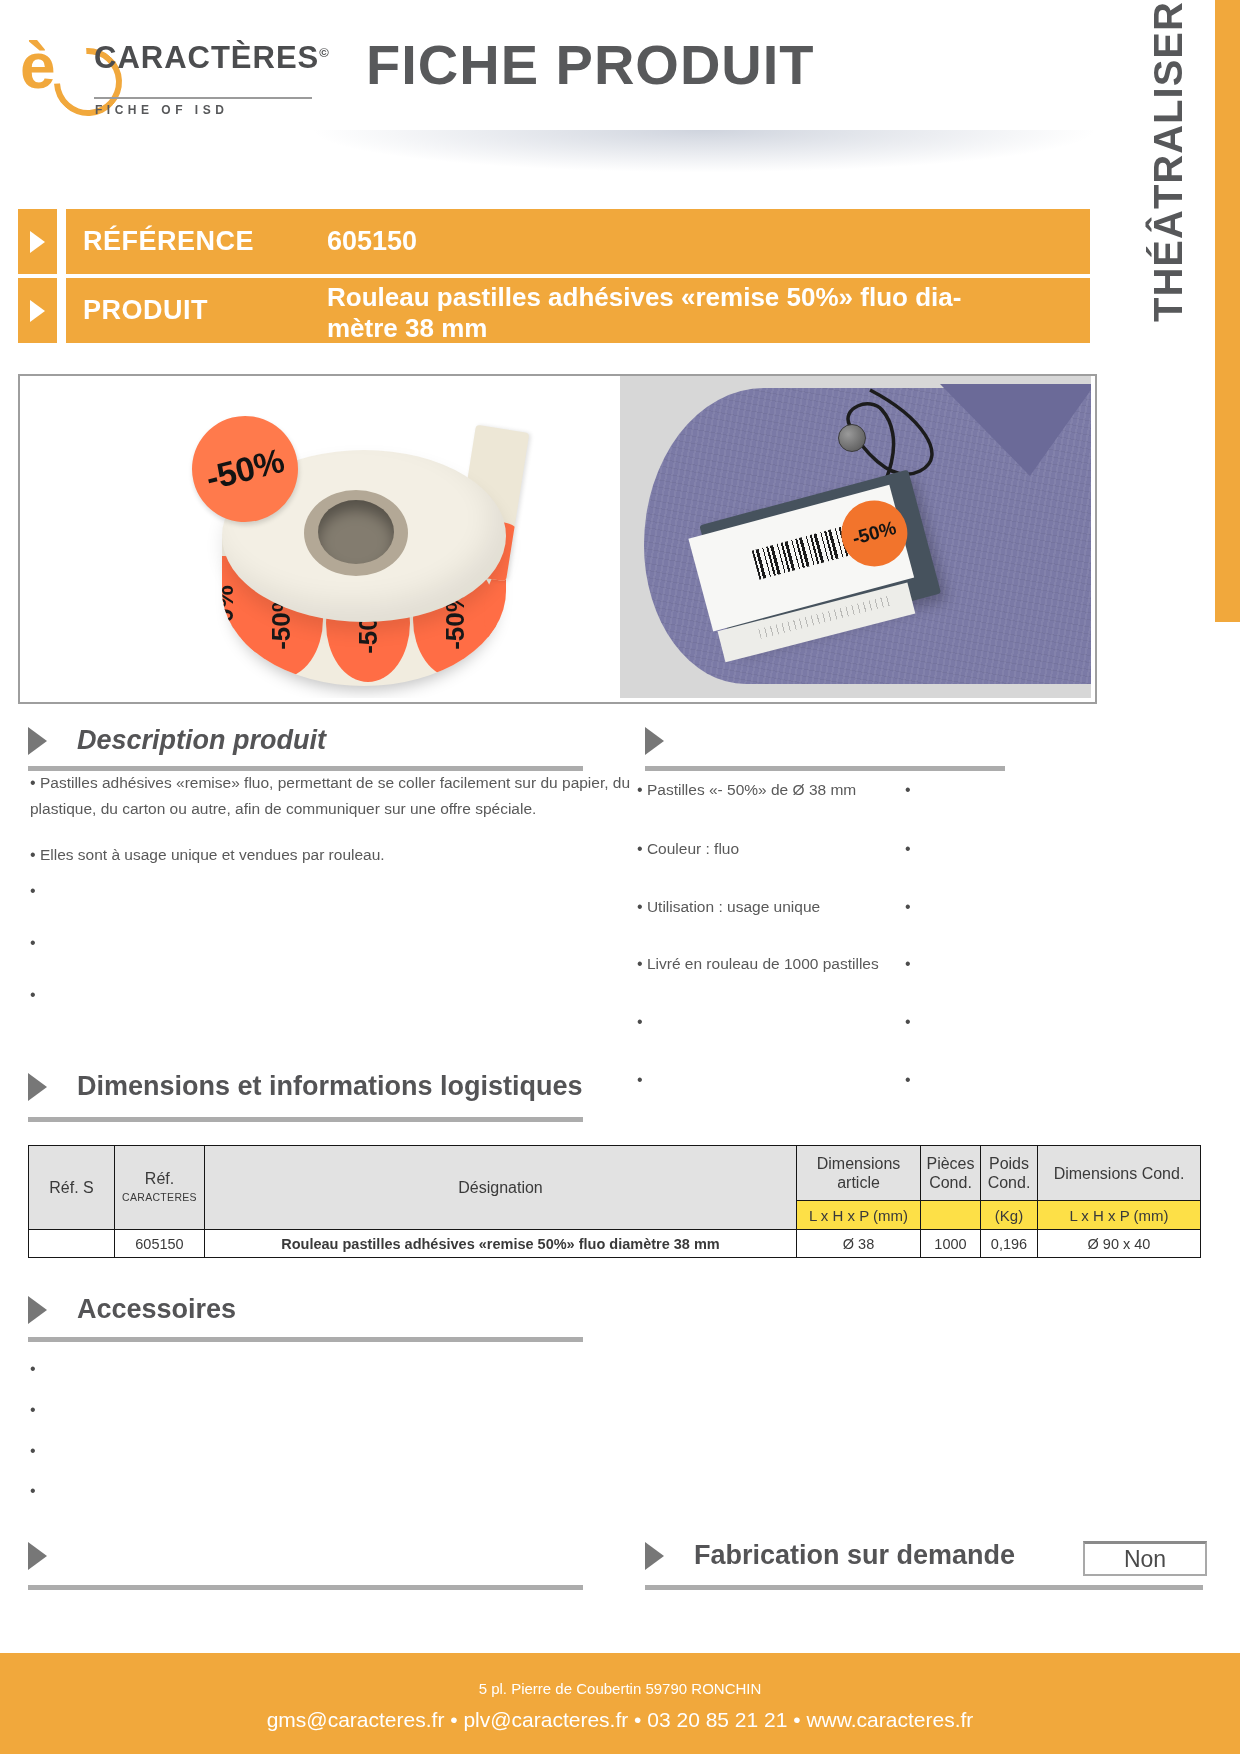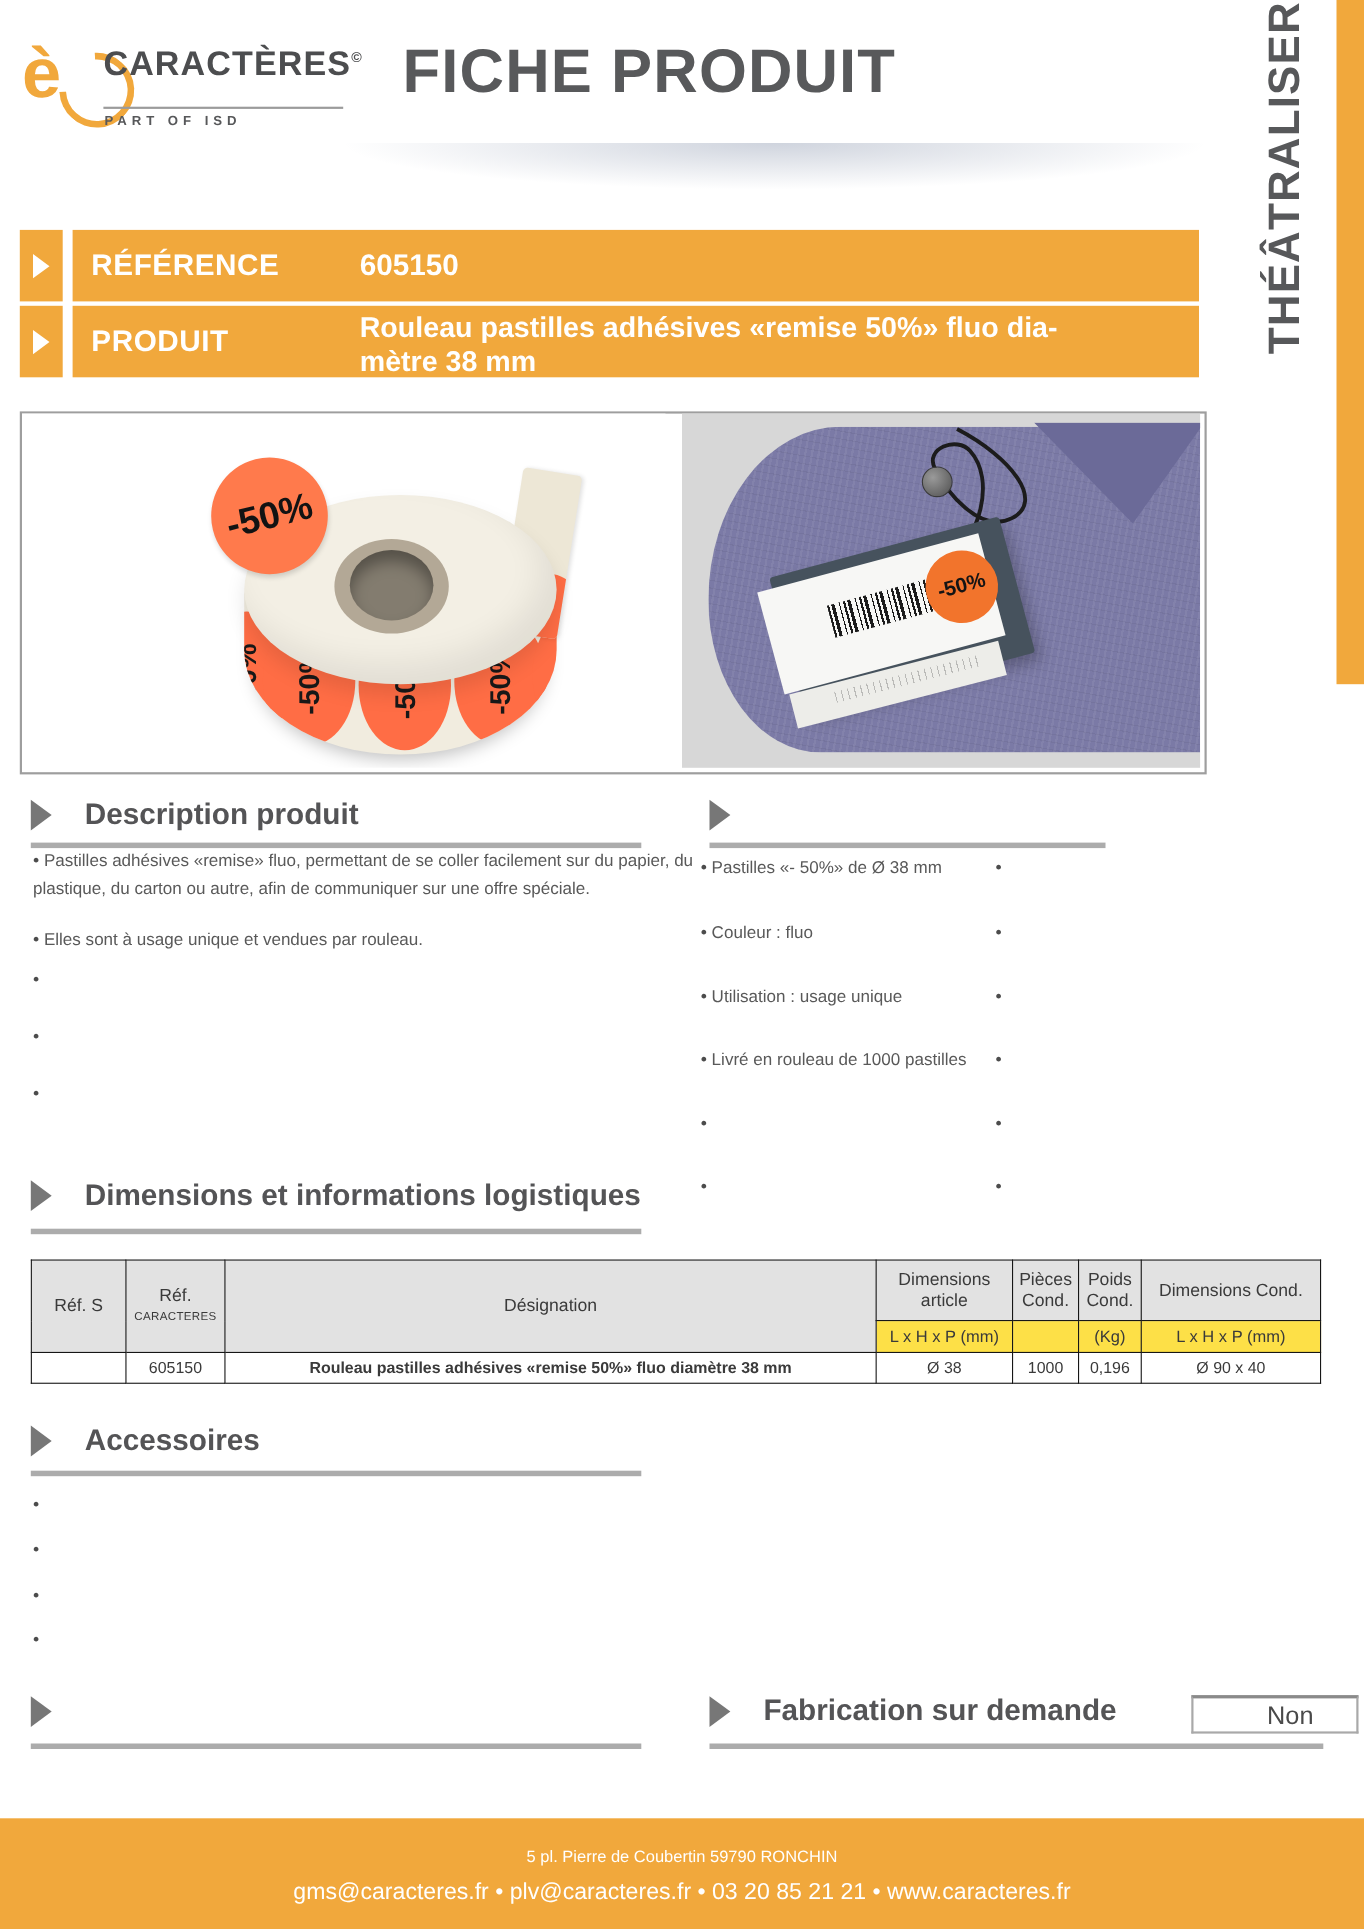--- a/index.html
+++ b/index.html
@@ -105,7 +105,7 @@
   <div class="abs logo-arc" style="left:54px;top:48px;"></div>
   <div class="abs brand" style="left:94px;top:40px;"><span>CARACTÈRES</span><sup>©</sup></div>
   <div class="abs brand-rule" style="left:94px;top:97px;width:218px;"></div>
-  <div class="abs tagline" style="left:95px;top:103px;">PART OF ISD</div>
+  <div class="abs tagline" style="left:95px;top:103px;">FICHE OF ISD</div>
 
   <div class="abs page-title" style="left:366px;top:32px;">FICHE PRODUIT</div>
 

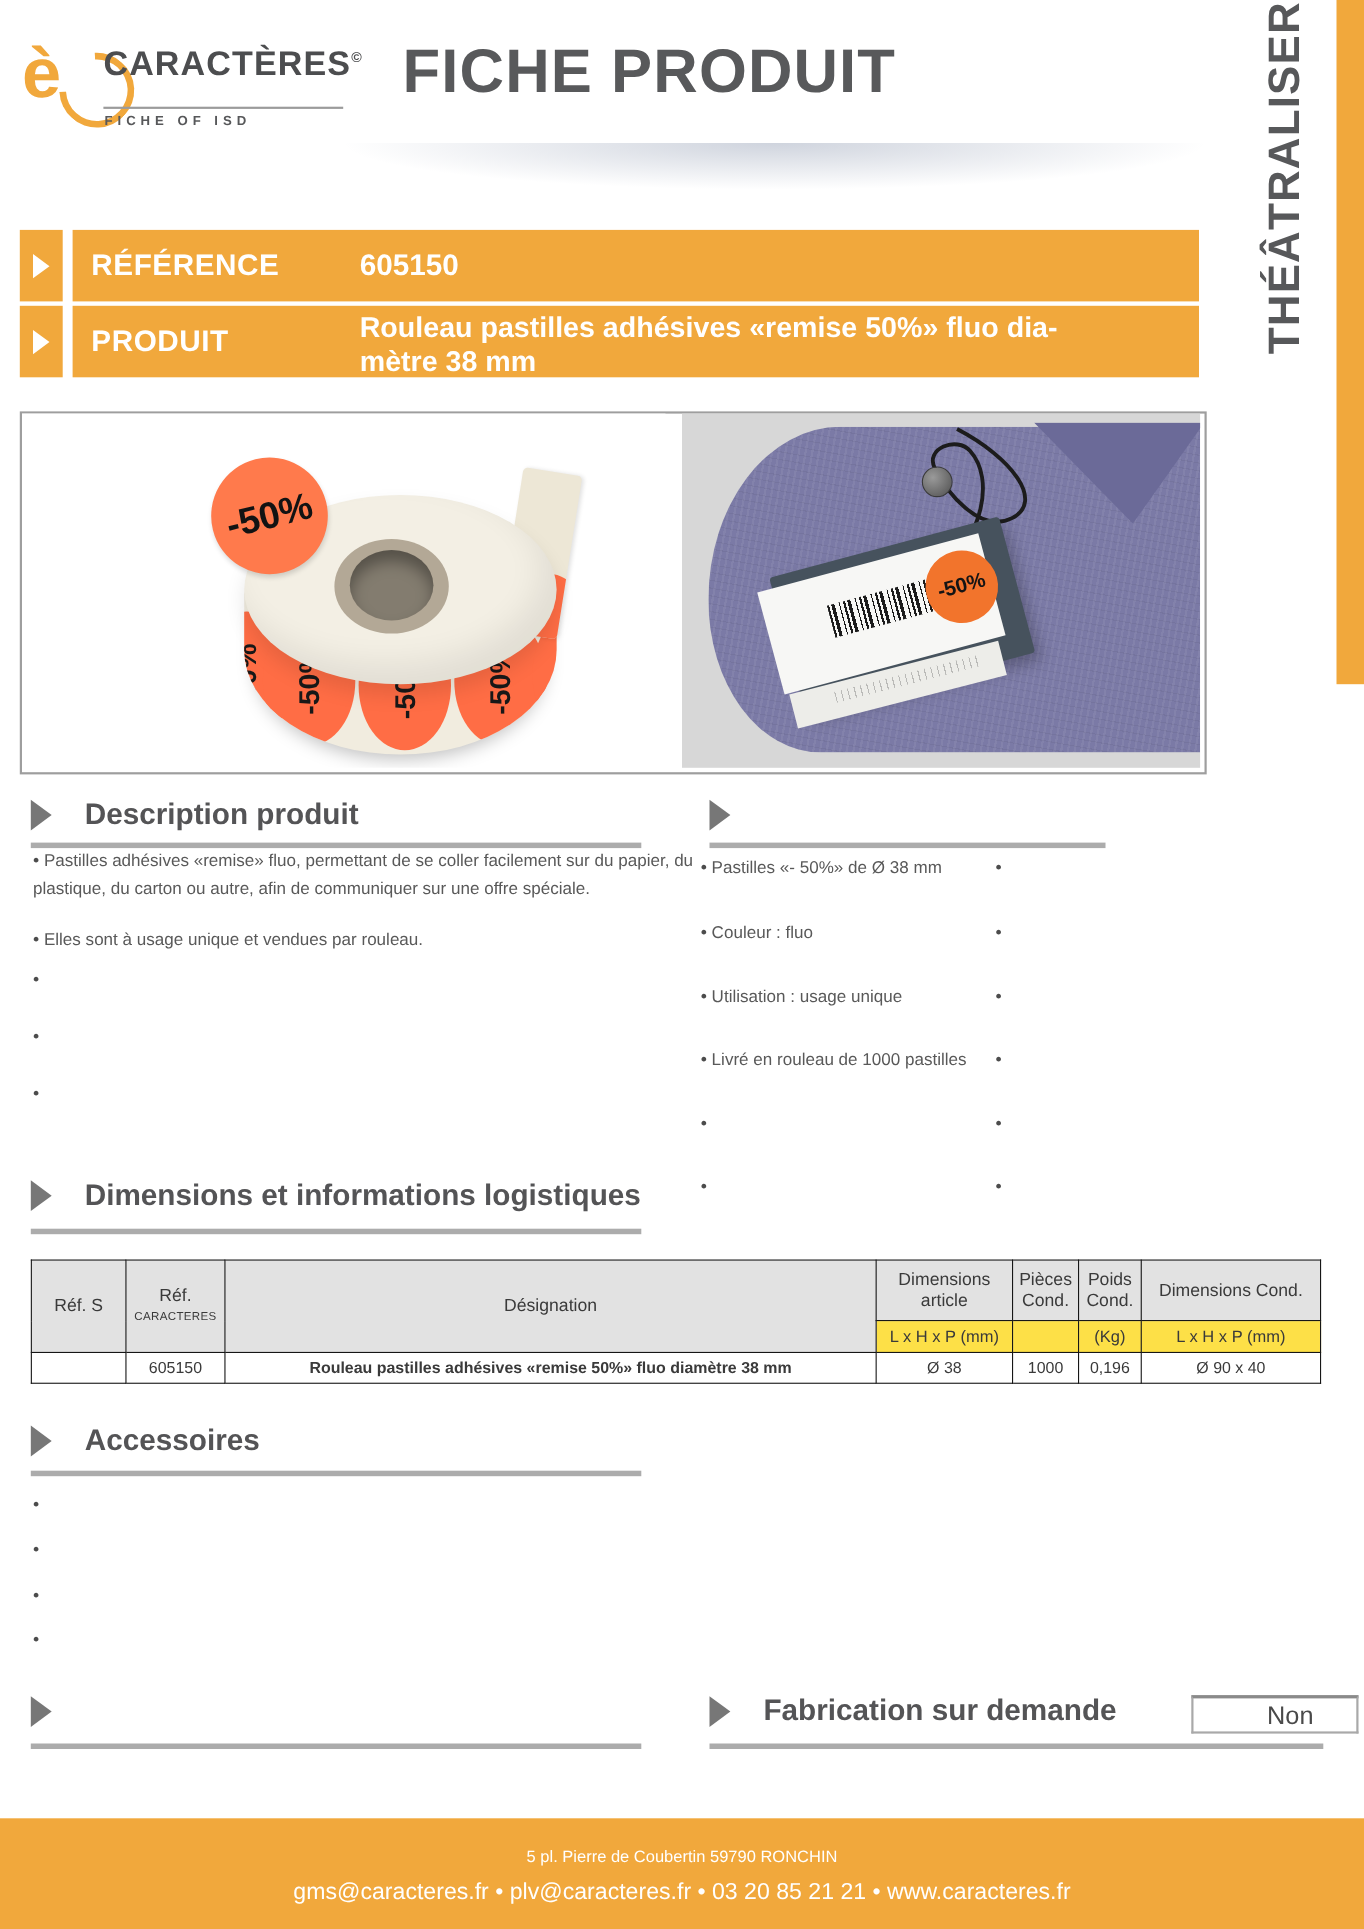--- a/index.html
+++ b/index.html
@@ -175,7 +175,7 @@
   </div>
 
   <div class="abs gtri" style="left:28px;top:727px;"></div>
-  <div class="abs sec-title" style="left:77px;top:725px;">Description produit</div>
+  <div class="abs sec-title" style="left:77px;top:725px;font-style:italic;">Description produit</div>
   <div class="abs rule" style="left:28px;top:766px;width:555px;"></div>
 
   <div class="abs body-txt" style="left:30px;top:770px;width:605px;"><span class="dot">•</span> <span>Pastilles adhésives «remise» fluo, permettant de se coller facilement sur du papier, du plastique, du carton ou autre, afin de communiquer sur une offre spéciale.</span></div>

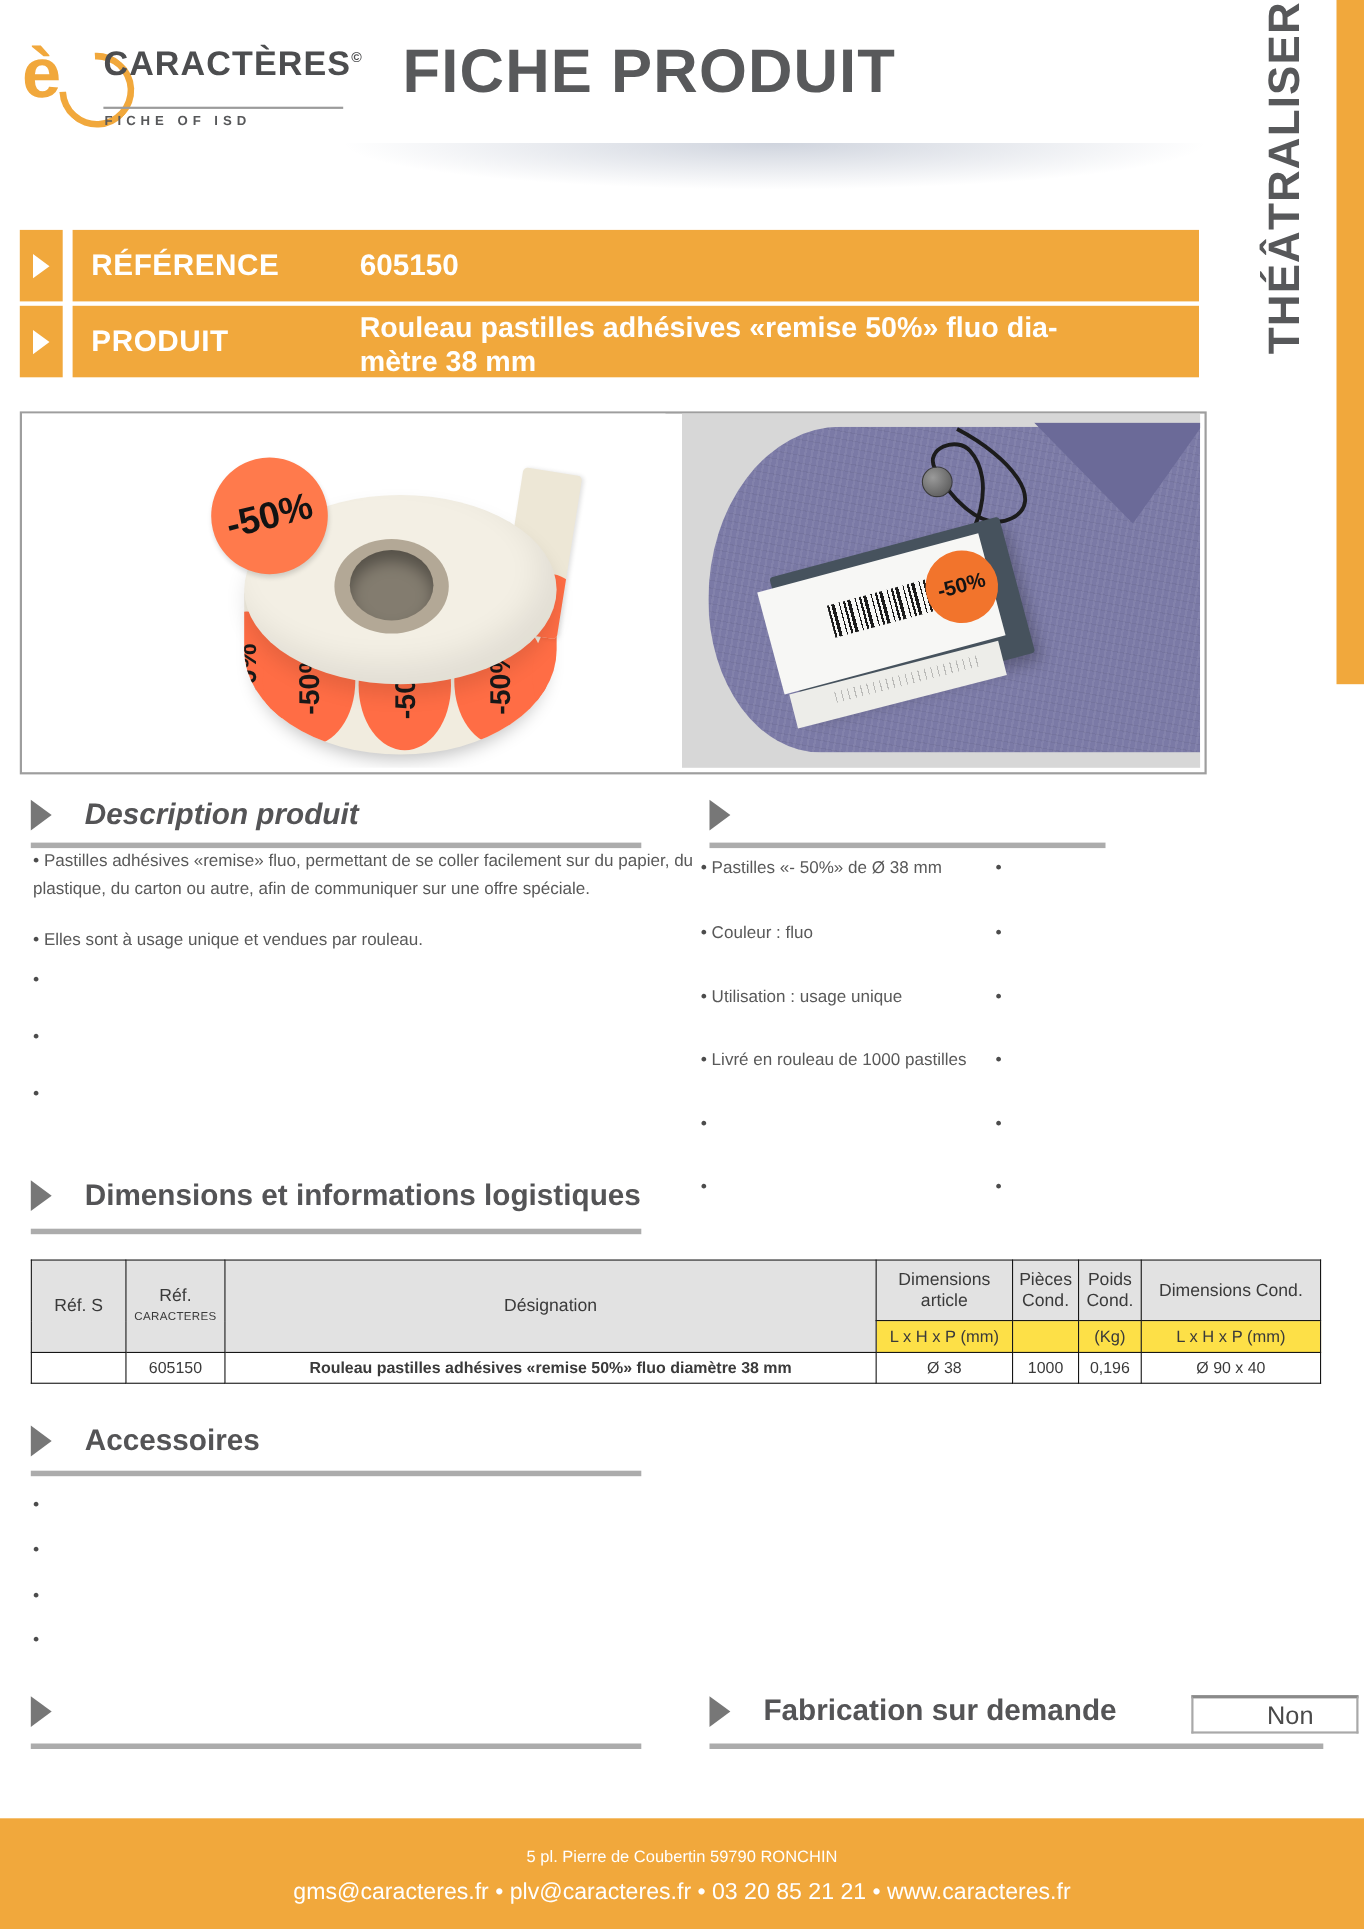--- a/index.html
+++ b/index.html
@@ -86,7 +86,7 @@
   .desig{font-weight:700;font-size:14.5px;}
 
   .non-box{width:120px;height:30px;border:2px solid #A9A9A9;border-top:3px solid #8a8a8a;background:#fff;
-           display:flex;align-items:center;justify-content:center;font-size:23px;color:#4a4a4a;padding-left:28px;}
+           display:flex;align-items:center;justify-content:center;font-size:23px;color:#4a4a4a;}
 
   
   .footer{width:1240px;height:101px;color:#fff;text-align:center;}

